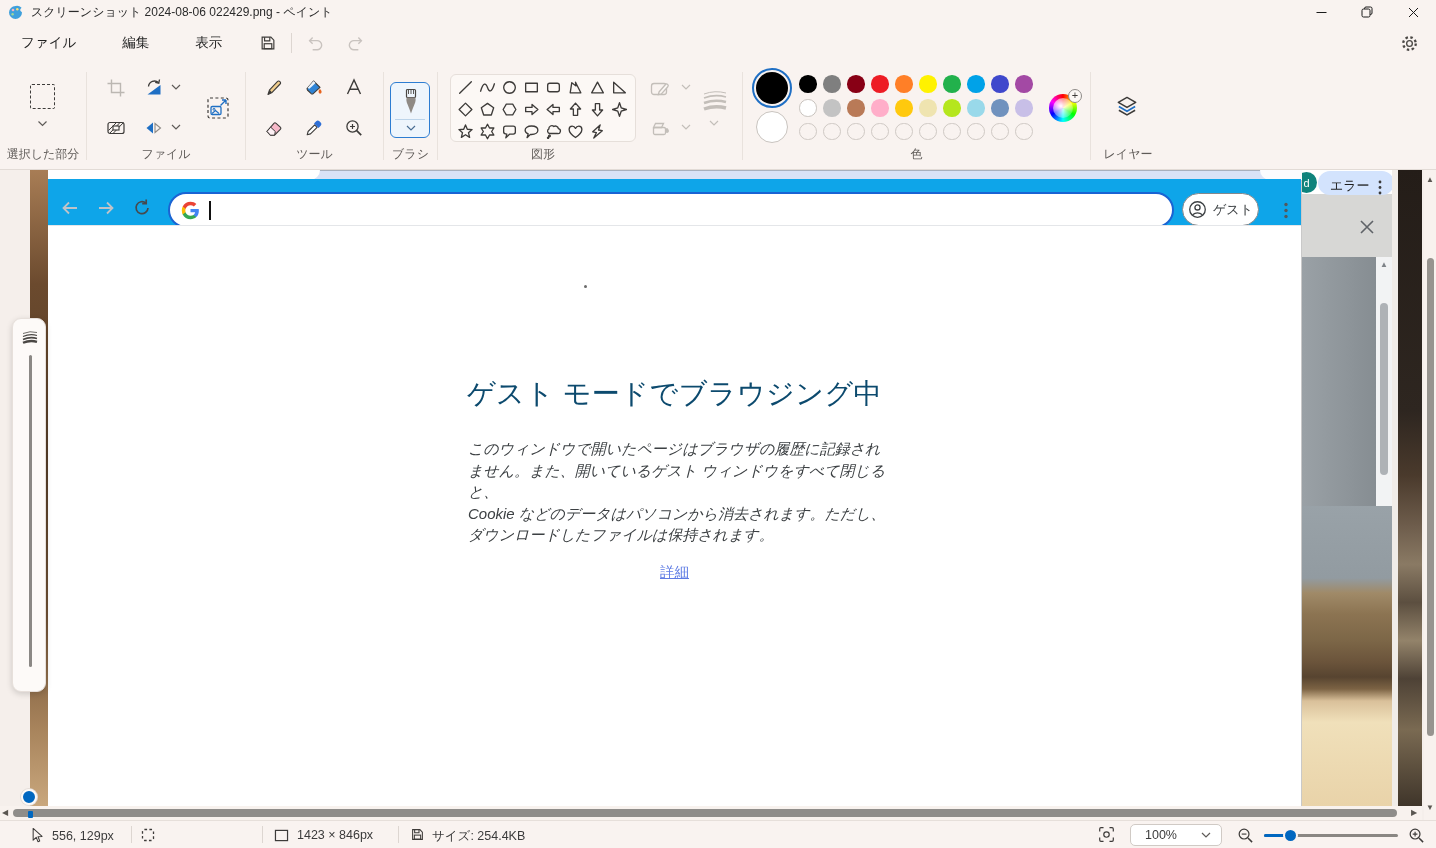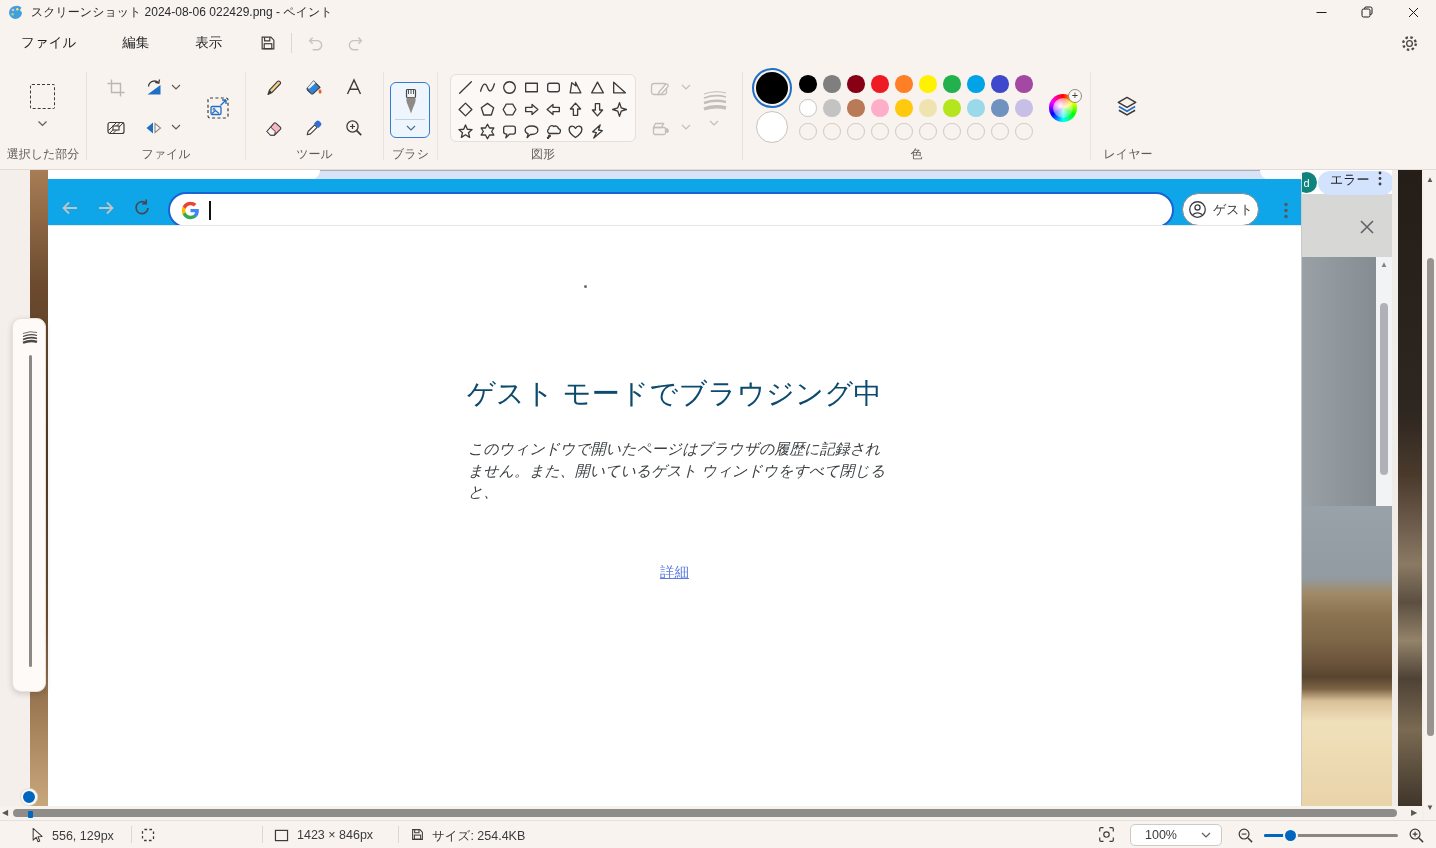--- a/index.html
+++ b/index.html
@@ -70,7 +70,7 @@
 
   
   #ext-badge { position:absolute; left:1266px; top:2px; width:21px; height:21px; border-radius:50%; background:#0f837c; color:#fff; font-size:11px; display:flex; align-items:center; justify-content:center; z-index:2; }
-  #error-pill { position:absolute; left:1288px; top:1px; width:76px; height:24px; border-radius:13px; background:#d3e3fd; z-index:2; display:flex; align-items:flex-start; padding:0 8px 0 12px; gap:8px; }
+  #error-pill { position:absolute; left:1288px; top:1px; width:76px; height:24px; border-radius:13px; background:#d3e3fd; z-index:2; display:flex; align-items:flex-end; padding:0 8px 0 12px; gap:8px; }
   #error-pill span { font-size:13px; color:#1f1f1f; }
   #frag-header { position:absolute; left:1272px; top:24px; width:90px; height:63px; background:#d7d7d5; z-index:1; }
   #frag-close { position:absolute; left:56px; top:24px; width:18px; height:18px; }

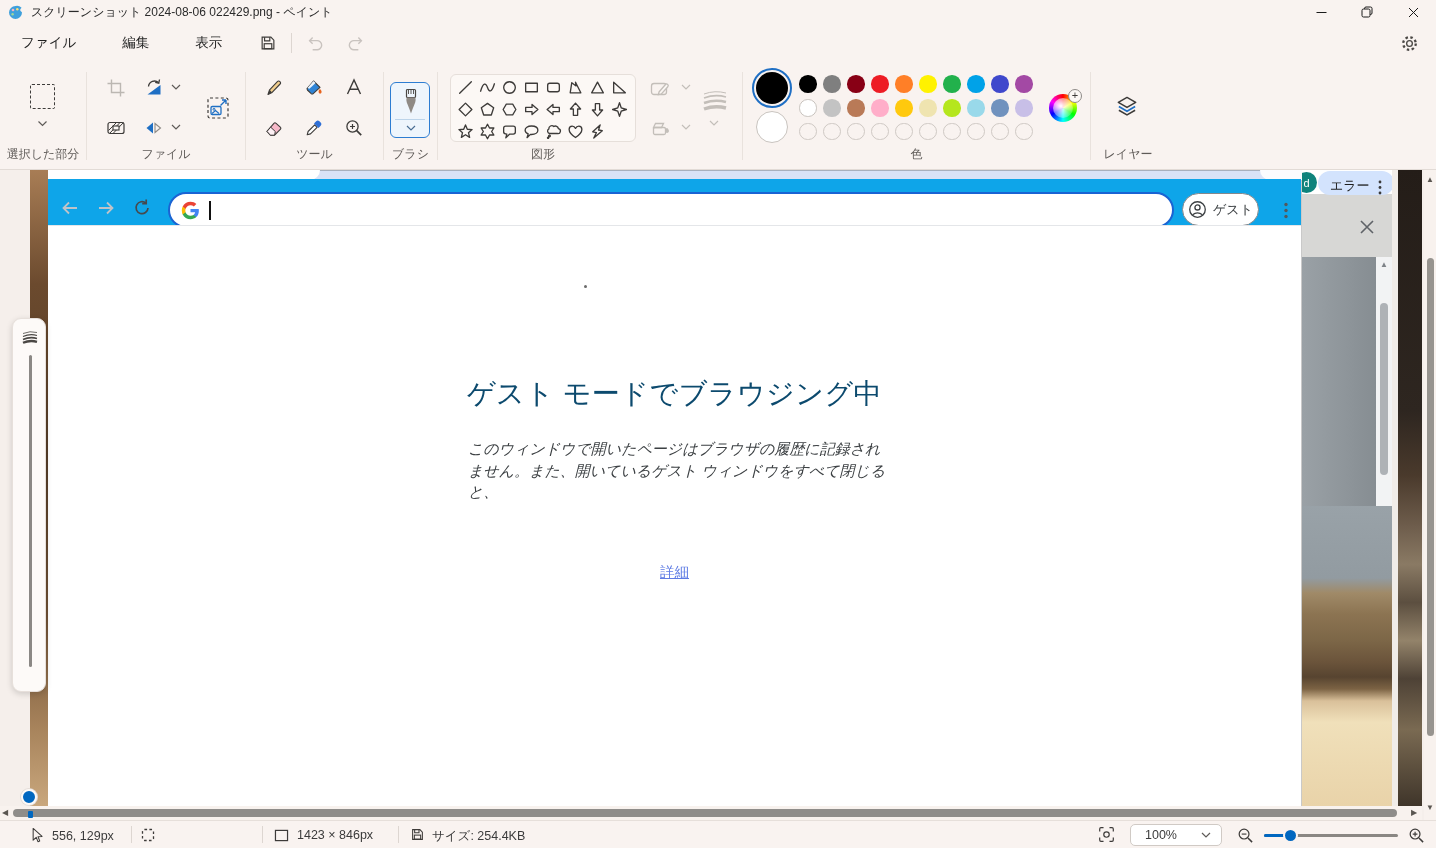--- a/index.html
+++ b/index.html
@@ -566,6 +566,7 @@
         <div id="guest-heading">ゲスト モードでブラウジング中</div>
         <div id="guest-body">
           <span>このウィンドウで開いたページはブラウザの履歴に記録されません。また、開いているゲスト ウィンドウをすべて閉じると、</span>
+          <span>Cookie などのデータはパソコンから消去されます。ただし、ダウンロードしたファイルは保持されます。</span>
         </div>
         <div id="guest-link">
           <a href="#">詳細</a>

